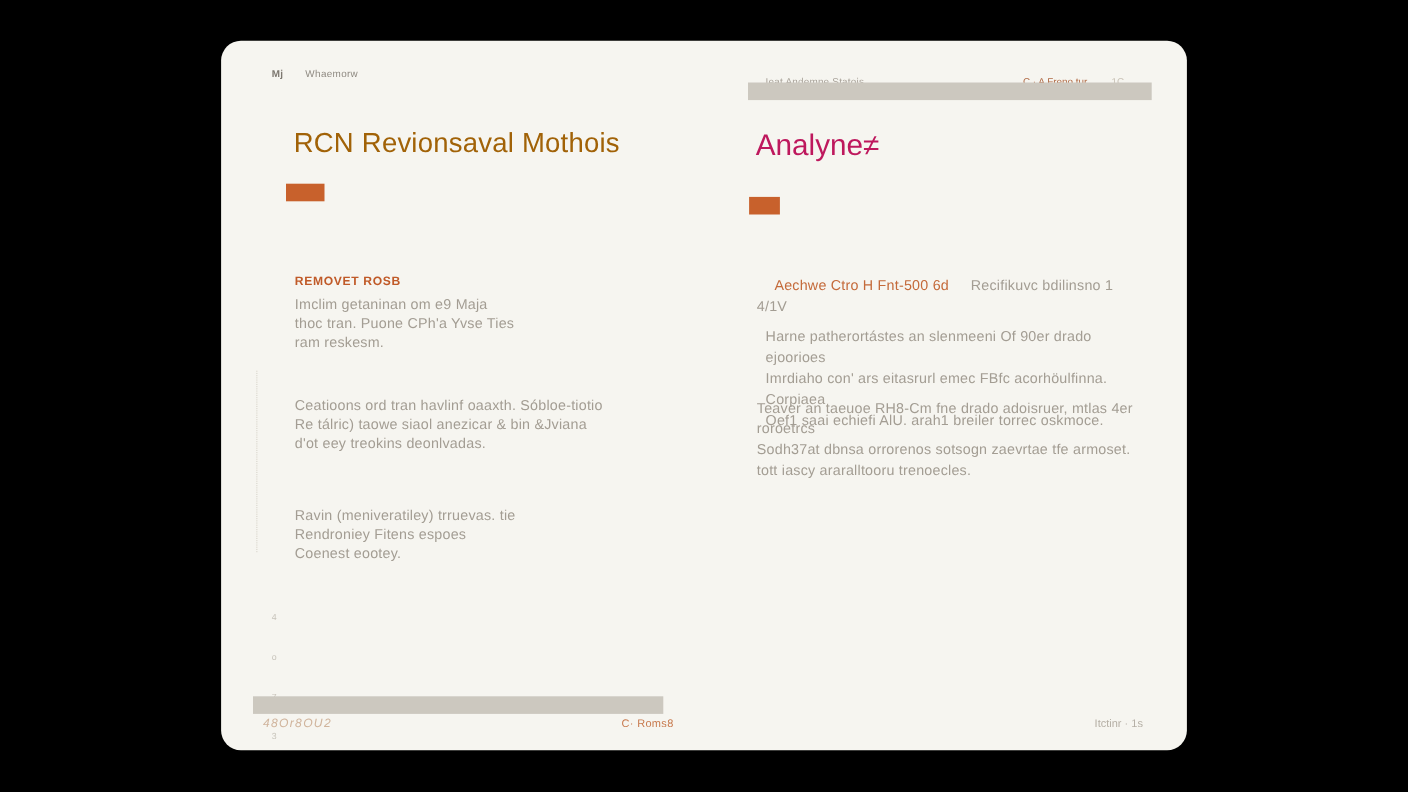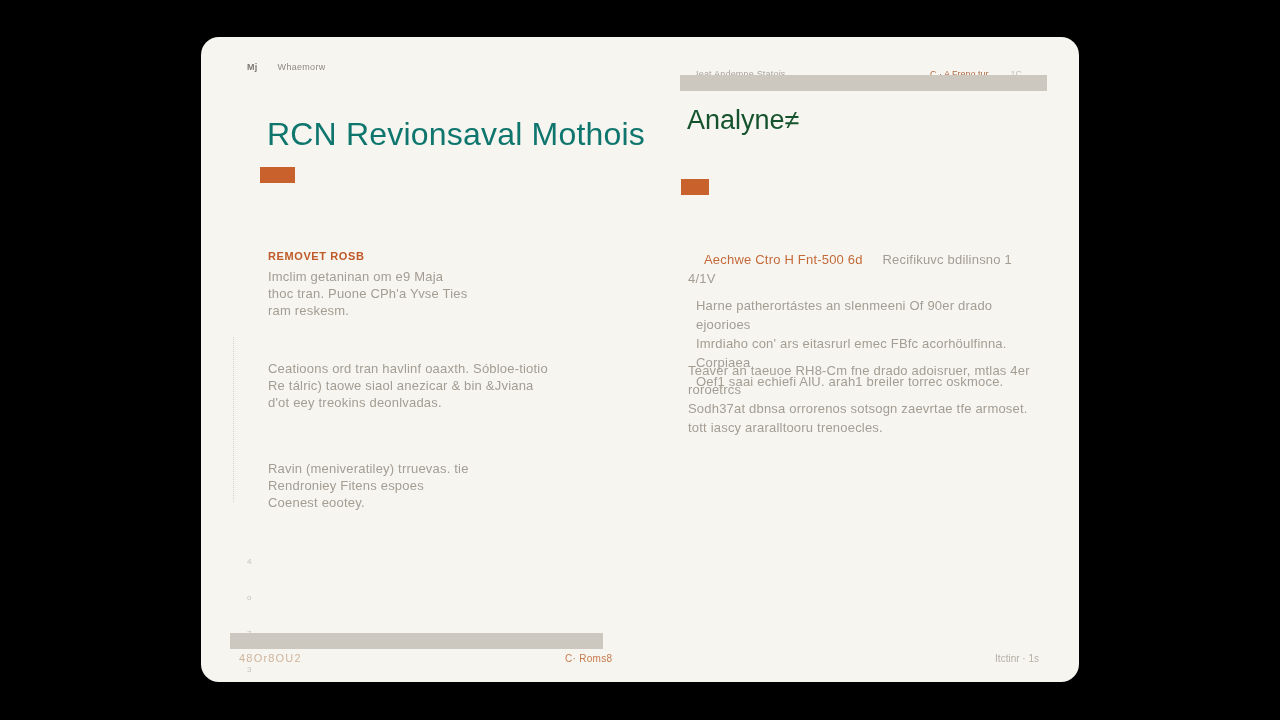--- a/index.html
+++ b/index.html
@@ -26,8 +26,8 @@
 
   
   .title-left {
-    position: absolute; left: 58px; top: 71px; font-size: 32px; font-weight: 500;
-    color: #0f766e; letter-spacing: 0.2px;
+    position: absolute; left: 58px; top: 71px; font-size: 25px; font-weight: 500;
+    color: #a16207; letter-spacing: 0.2px;
   }
   .accent-bar-left { position: absolute; left: 59px; top: 130px; width: 35px; height: 3px; background: #c8612c; }
   .title-right {

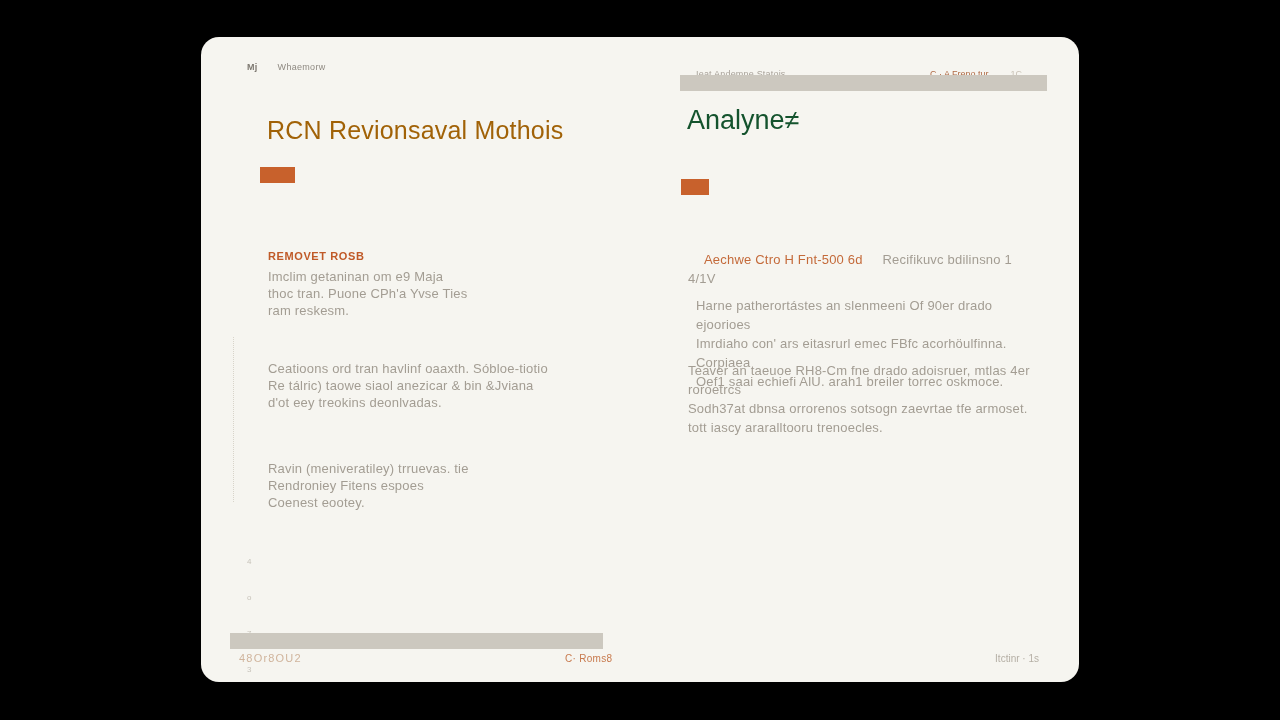--- a/index.html
+++ b/index.html
@@ -31,8 +31,8 @@
   }
   .accent-bar-left { position: absolute; left: 59px; top: 130px; width: 35px; height: 3px; background: #c8612c; }
   .title-right {
-    position: absolute; left: 478px; top: 60px; font-size: 27px; font-weight: 500;
-    color: #14532d;
+    position: absolute; left: 478px; top: 72px; font-size: 27px; font-weight: 500;
+    color: #be185d;
   }
   .subtitle-right {
     position: absolute; left: 478px; top: 105px; font-size: 25px; font-weight: 400;

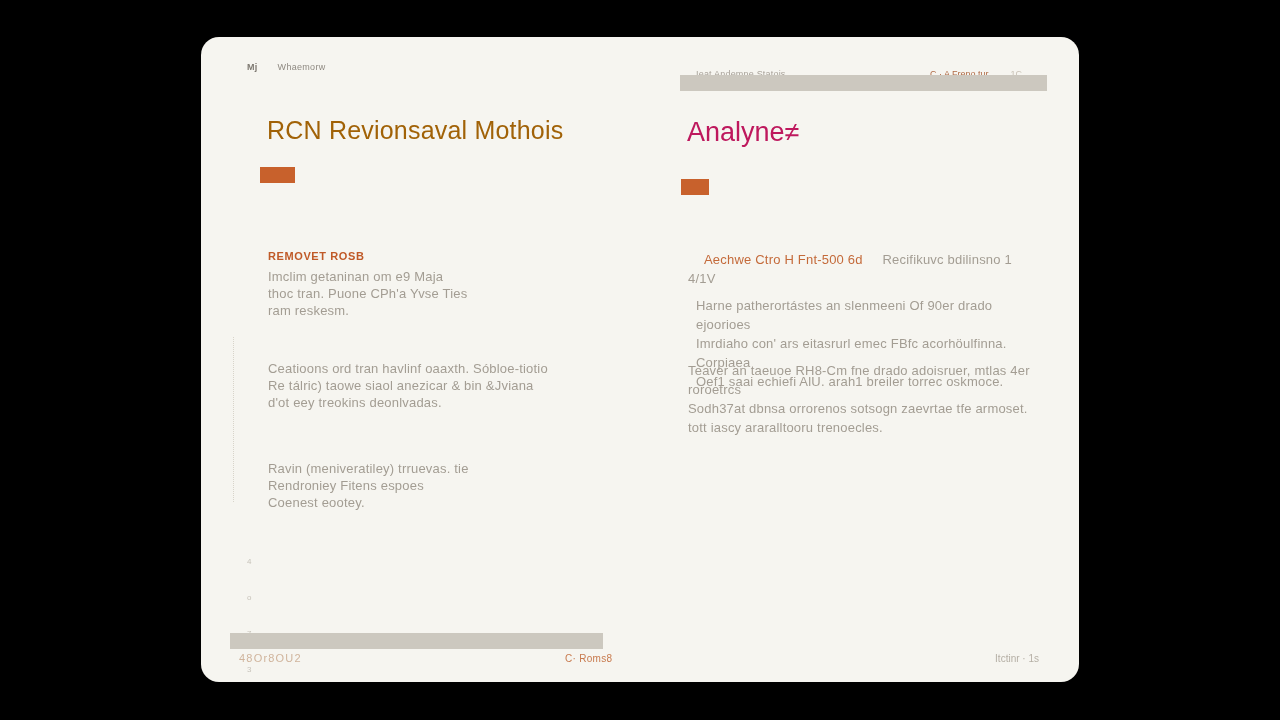--- a/index.html
+++ b/index.html
@@ -65,7 +65,7 @@
 
   
   .footer-rule { position: absolute; left: 29px; top: 596px; width: 373px; height: 1px; background: #ccc8bf; }
-  .footer-left { position: absolute; left: 30px; top: 607px; font-size: 11px; color: #d0b49c; letter-spacing: 1.2px; }
+  .footer-left { position: absolute; left: 30px; top: 607px; font-size: 11px; color: #d0b49c; letter-spacing: 1.2px; font-style: italic; }
   .footer-center { position: absolute; left: 356px; top: 608px; font-size: 10px; color: #c87a4e; letter-spacing: 0.3px; }
   .footer-right { position: absolute; left: 740px; top: 608px; width: 106px; text-align: right; font-size: 10px; color: #b5afa5; }
 </style>

